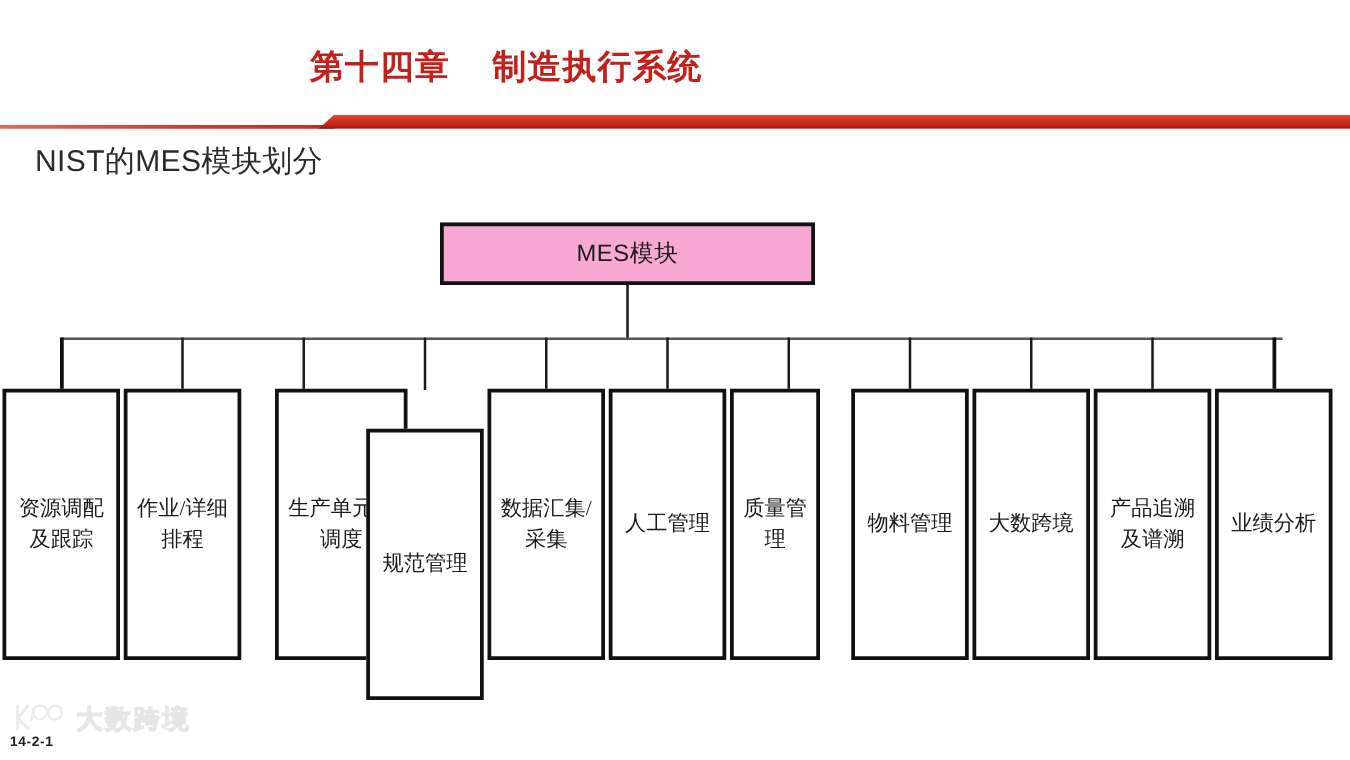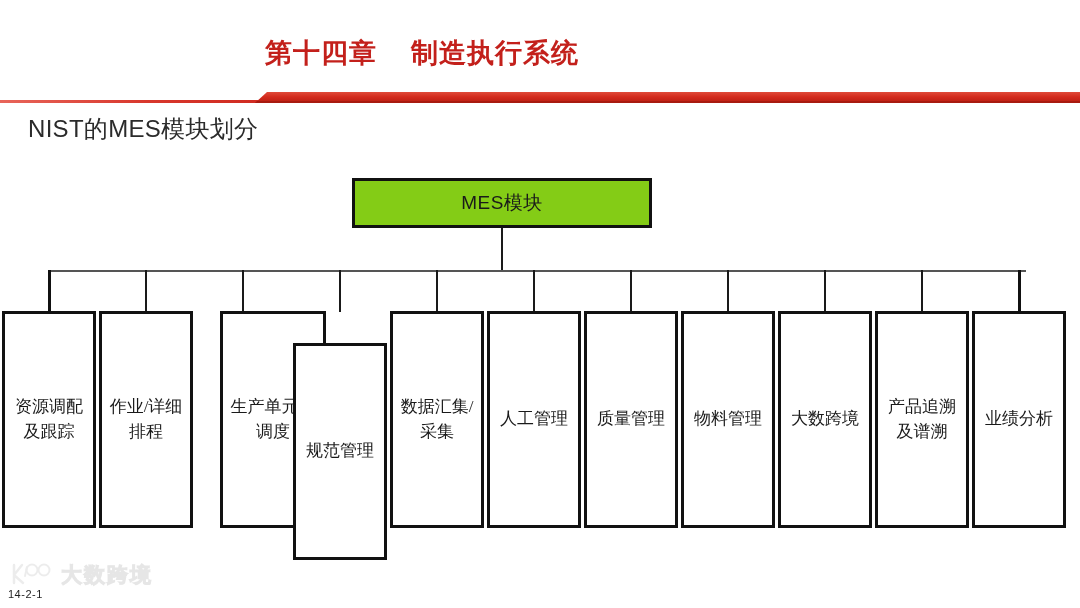--- a/index.html
+++ b/index.html
@@ -30,7 +30,6 @@
     color: #c3201b;
     white-space: pre;
     line-height: 1.15;
-    margin-left: 17px;
   }
 
   

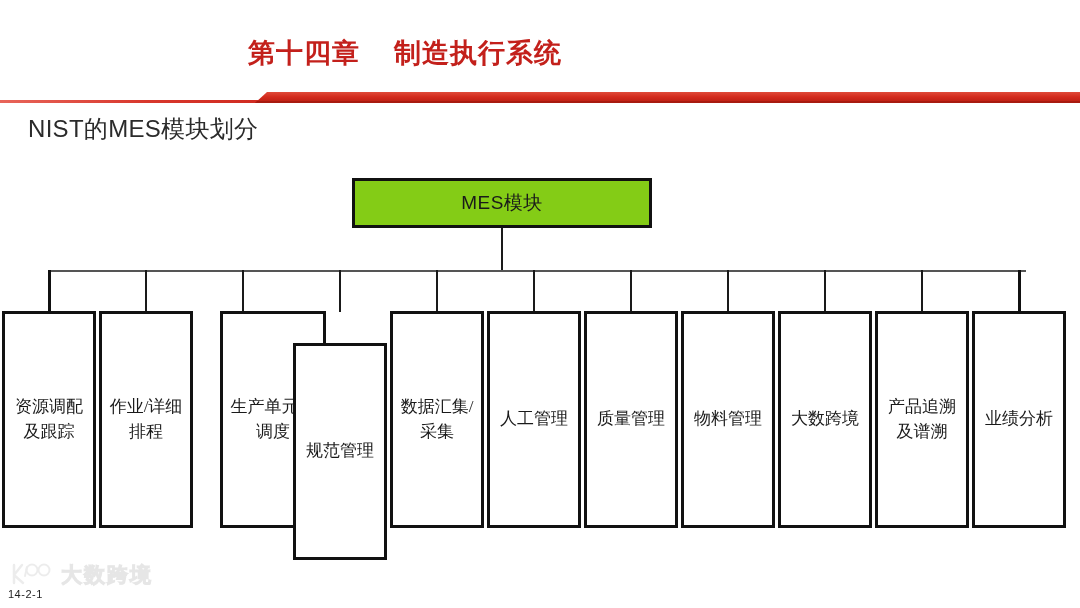--- a/index.html
+++ b/index.html
@@ -79,7 +79,7 @@
     width: 300px;
     height: 50px;
     border: 3px solid #111111;
-    background: #84cc16;
+    background: #f9a8d4;
     box-sizing: border-box;
     display: flex;
     align-items: center;

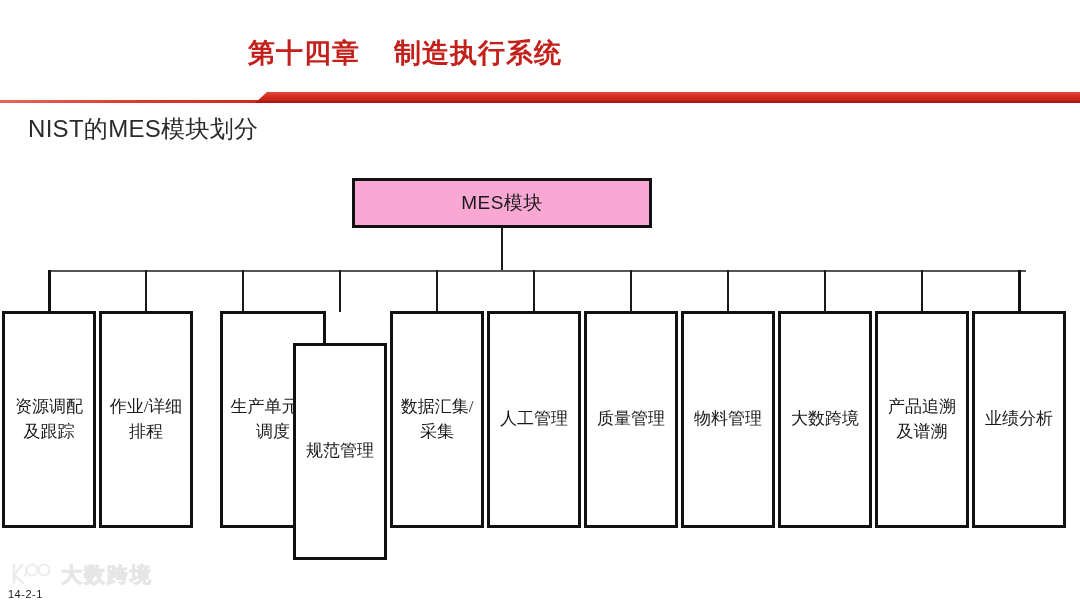--- a/index.html
+++ b/index.html
@@ -225,7 +225,7 @@
       <div class="leaf" style="left: 487px; width: 94px;">
         <span class="leaf-label">人工管理</span>
       </div>
-      <div class="leaf" style="left: 584px; width: 94px;">
+      <div class="leaf" style="left: 584px; width: 72px;">
         <span class="leaf-label">质量管理</span>
       </div>
       <div class="leaf" style="left: 681px; width: 94px;">

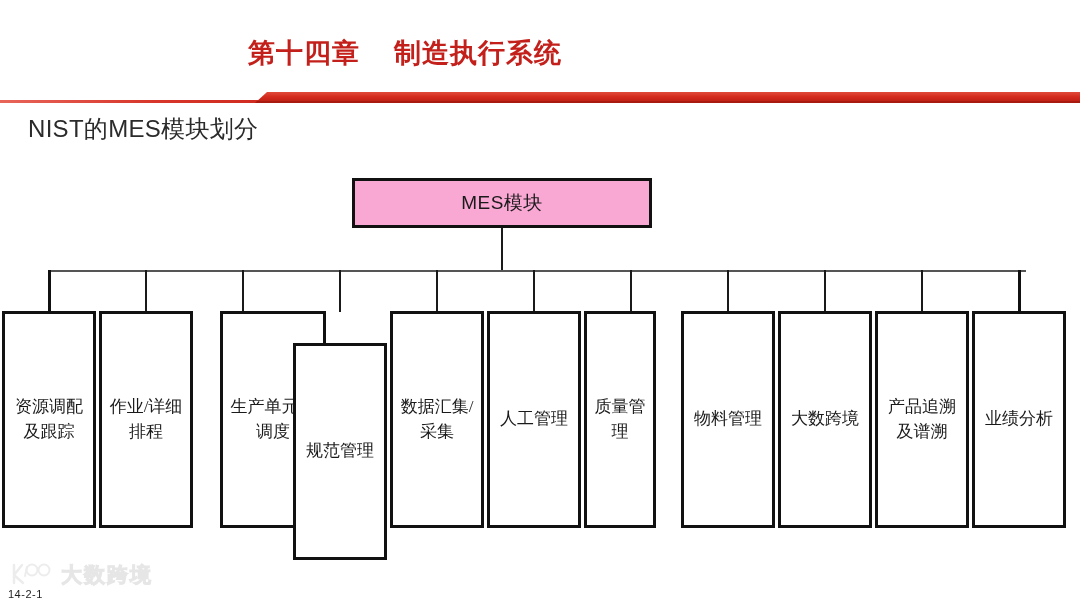--- a/index.html
+++ b/index.html
@@ -169,7 +169,7 @@
     left: 8px;
     top: 588px;
     font-size: 11px;
-    font-weight: normal;
+    font-weight: bold;
     color: #1f1f1f;
     letter-spacing: 0.5px;
   }

